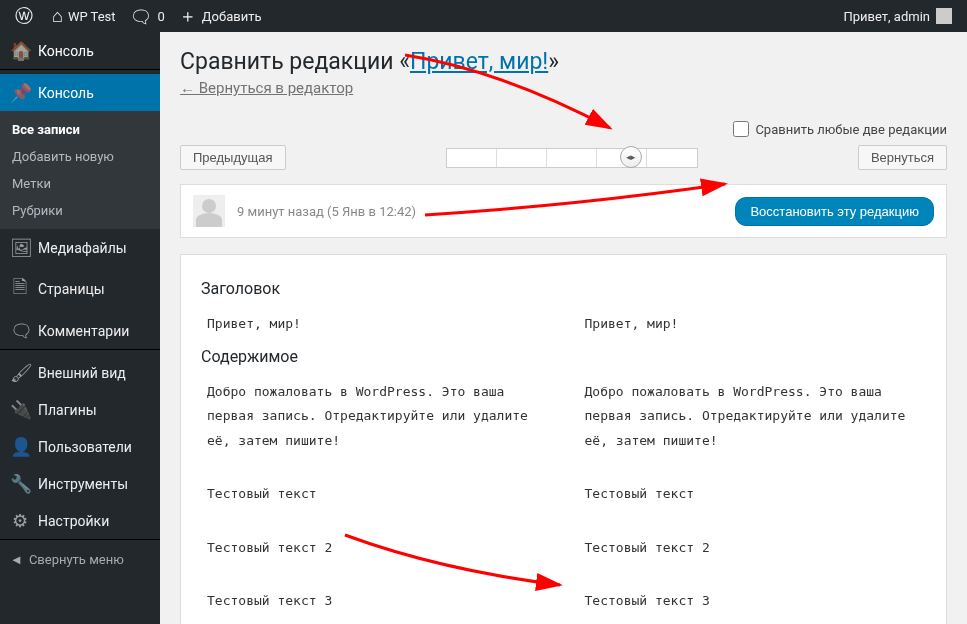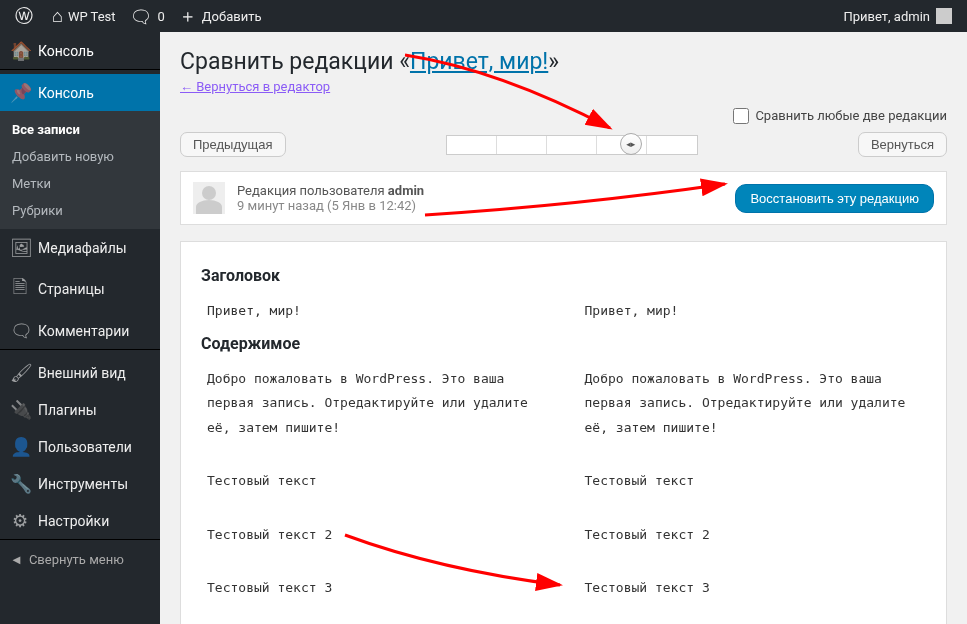--- a/index.html
+++ b/index.html
@@ -25,7 +25,7 @@
 .content{flex:1;padding:10px 20px 20px;overflow-y:auto;background:#f1f1f1}
 h1{font-size:23px;font-weight:400;color:#23282d;margin:6px 0 4px}
 h1 a{color:#0073aa;text-decoration:underline}
-.backlink{color:#8b5cf6;text-decoration:underline;font-size:13px}
+.backlink{color:#737373;text-decoration:underline;font-size:15px}
 .compare-row{display:flex;justify-content:flex-end;align-items:flex-start;margin:14px 0 8px}
 .compare-row label{font-size:13px;color:#444}
 .compare-row input{margin-right:6px;width:16px;height:16px}

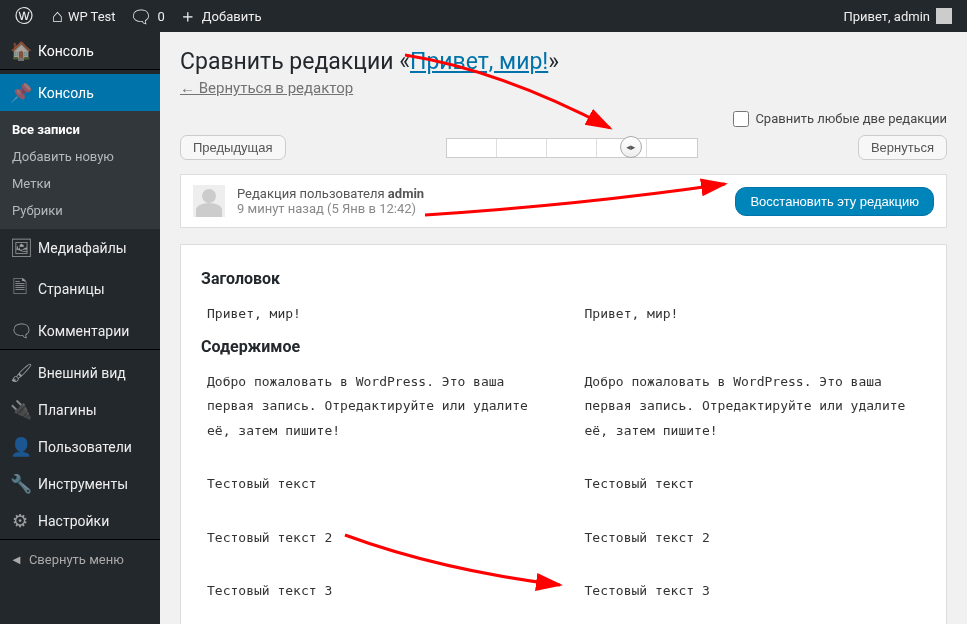--- a/index.html
+++ b/index.html
@@ -26,7 +26,7 @@
 h1{font-size:23px;font-weight:400;color:#23282d;margin:6px 0 4px}
 h1 a{color:#0073aa;text-decoration:underline}
 .backlink{color:#737373;text-decoration:underline;font-size:15px}
-.compare-row{display:flex;justify-content:flex-end;align-items:flex-start;margin:14px 0 8px}
+.compare-row{display:flex;justify-content:flex-end;align-items:center;margin:24px 0 8px}
 .compare-row label{font-size:13px;color:#444}
 .compare-row input{margin-right:6px;width:16px;height:16px}
 .navrow{display:flex;align-items:center;margin:6px 0 14px}

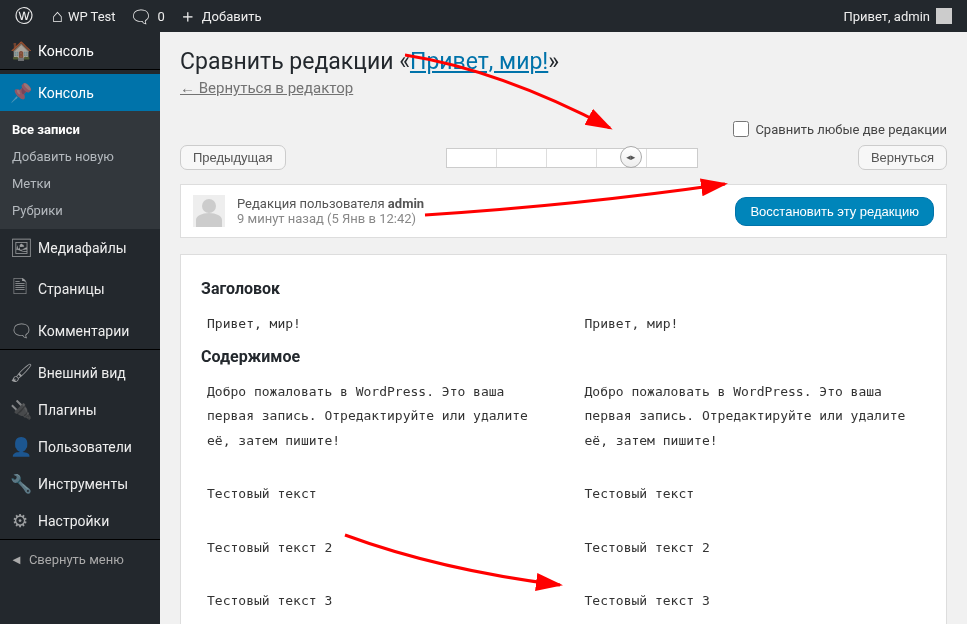--- a/index.html
+++ b/index.html
@@ -30,7 +30,7 @@
 .compare-row label{font-size:13px;color:#444}
 .compare-row input{margin-right:6px;width:16px;height:16px}
 .navrow{display:flex;align-items:center;margin:6px 0 14px}
-.btn{background:#f7f7f7;border:1px solid #ccc;color:#555;padding:4px 12px;font-size:13px;cursor:pointer;border-radius:7px}
+.btn{background:#f7f7f7;border:1px solid #ccc;color:#555;padding:4px 12px;font-size:13px;cursor:pointer;border-radius:2px}
 .btn-primary{background:#0085ba;border:1px solid #0073aa;color:#fff;padding:6px 14px;font-size:13px;cursor:pointer;border-radius:11px}
 .sliderbox{flex:1;display:flex;justify-content:center;align-items:center;position:relative;margin:0 20px}
 .slider-track{display:flex;border:1px solid #ccc;background:#fff}

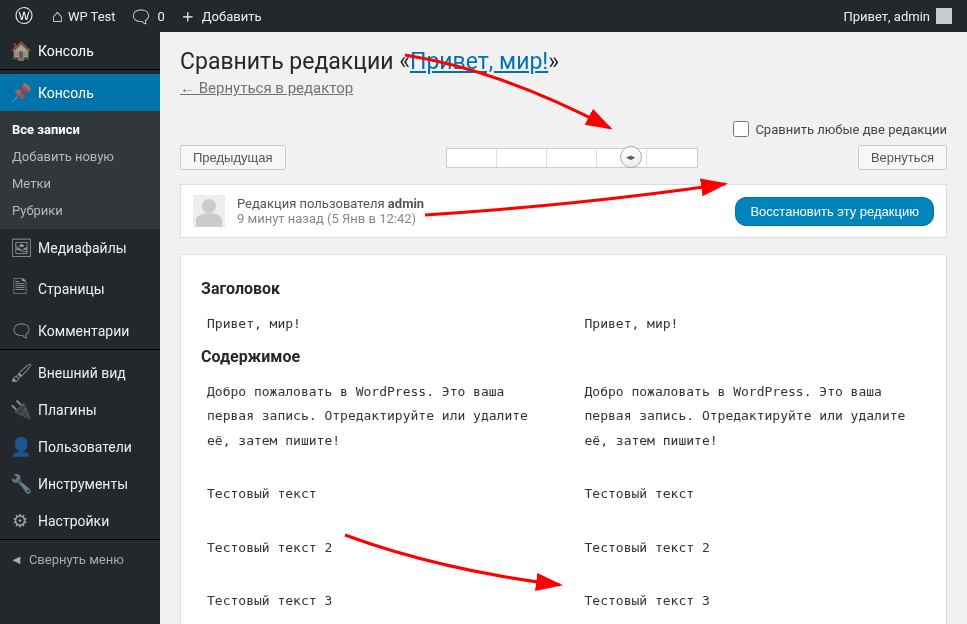--- a/index.html
+++ b/index.html
@@ -162,7 +162,6 @@
     <div class="meta">
       <div class="av"></div>
       <div class="meta-text">
-        <div><span>Редакция пользователя</span> <b>admin</b></div>
         <div class="l2">9 минут назад (5 Янв в 12:42)</div>
       </div>
       <button class="btn-primary">Восстановить эту редакцию</button>

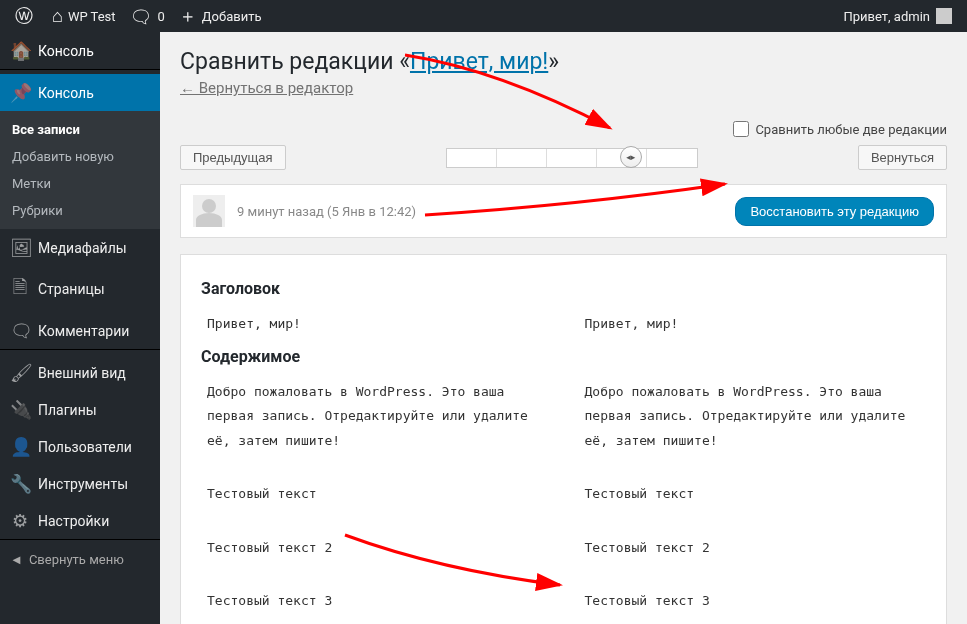--- a/index.html
+++ b/index.html
@@ -44,7 +44,7 @@
 .meta-text{flex:1;font-size:13px;color:#555}
 .meta-text .l2{color:#888}
 .diffbox{background:#fff;border:1px solid #ddd;padding:16px 20px}
-.diffbox h3{font-size:16px;font-weight:700;color:#23282d;margin:8px 0 12px}
+.diffbox h3{font-size:16px;font-weight:400;color:#23282d;margin:8px 0 12px}
 .diffcols{display:flex;gap:30px;font-family:Consolas,Monaco,monospace;font-size:13px;color:#333;line-height:1.9}
 .diffcols .col{flex:1}
 .diffcols p{margin:0;padding:2px 6px}

